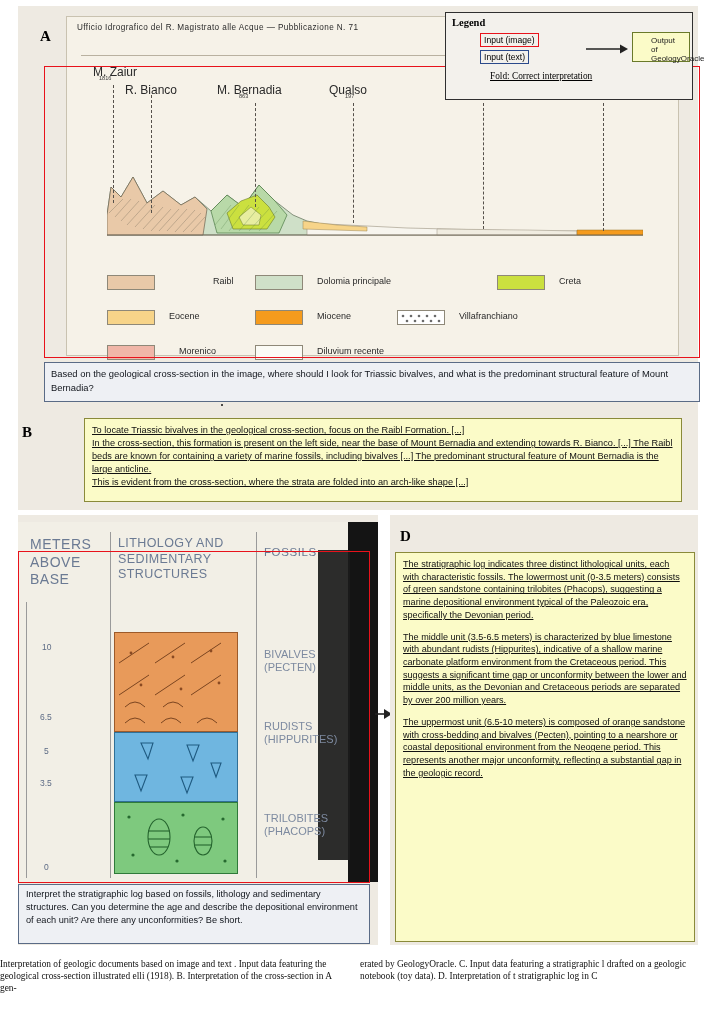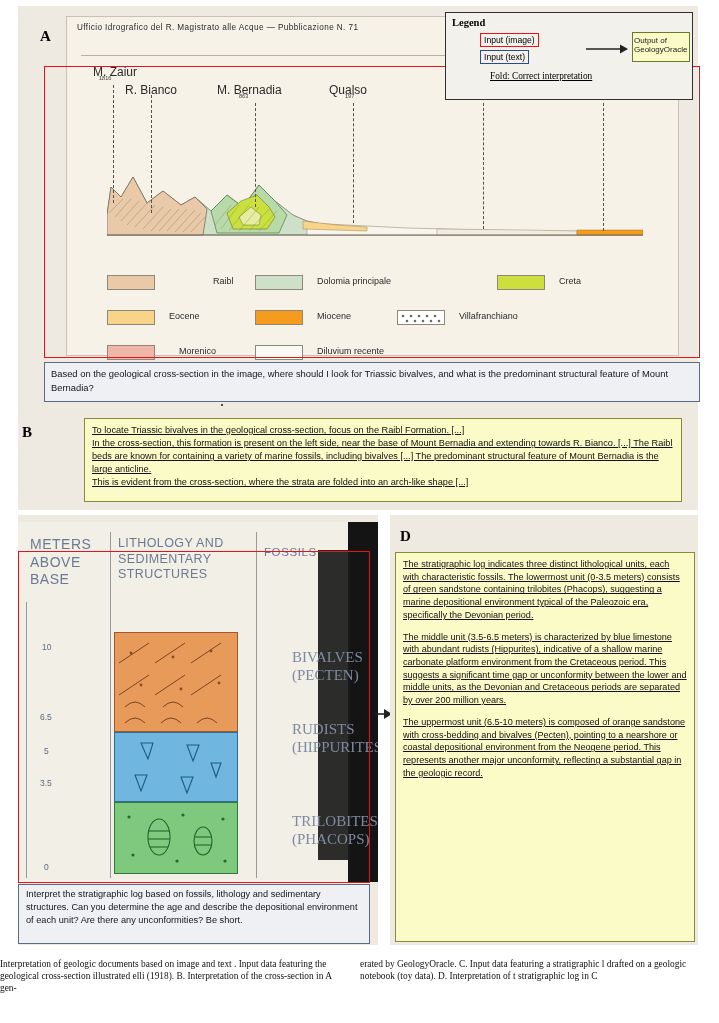--- a/index.html
+++ b/index.html
@@ -106,7 +106,7 @@
     border: 1.1px solid #6a7a2a;
     font-size: 8px;
     line-height: 1.15;
-    padding: 3px 1px;
+    padding: 3px 18px;
     color: #1a1a1a;
     text-align: left;
   }

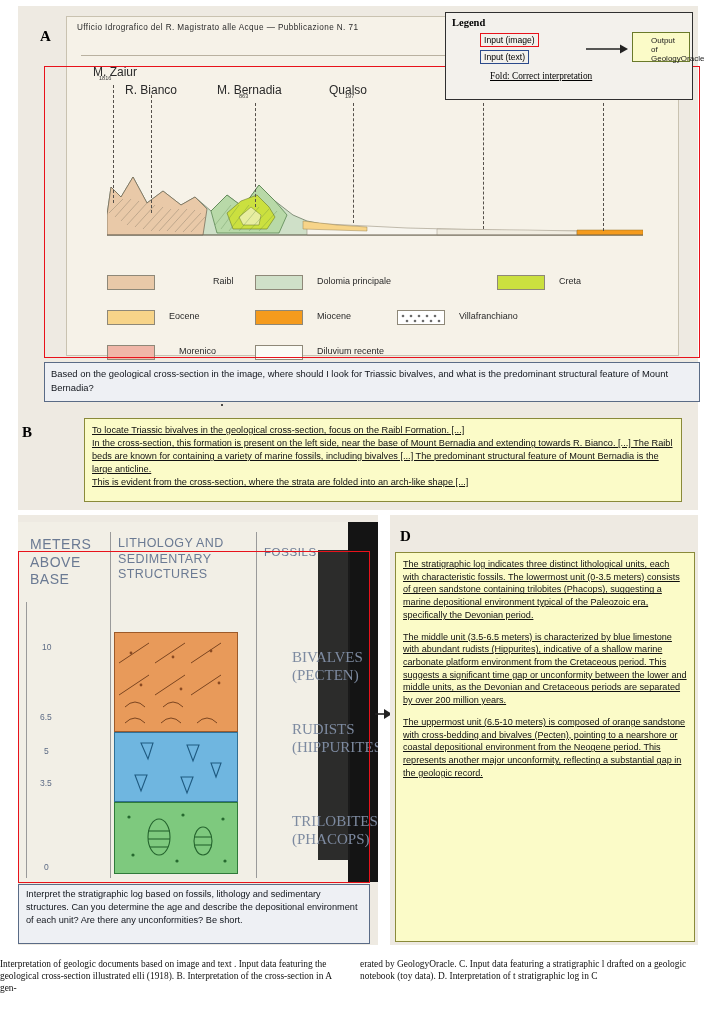--- a/index.html
+++ b/index.html
@@ -240,7 +240,7 @@
   .nb-h { position: absolute; font-family: "Liberation Sans", sans-serif; color: #6b7a93; }
   .nb-unit { position: absolute; }
   .nb-tick { position: absolute; font-family: "Liberation Sans", sans-serif; font-size: 8.5px; color: #5d6b85; }
-  .nb-foss { position: absolute; font-family: Liberation Serif, serif; color: #7d8aa0; font-size: 15px; line-height: 1.2; margin-left: 28px; }
+  .nb-foss { position: absolute; font-family: Liberation Sans, sans-serif; color: #7d8aa0; font-size: 11px; line-height: 1.2; }
 
   
   #arrow-cd {

